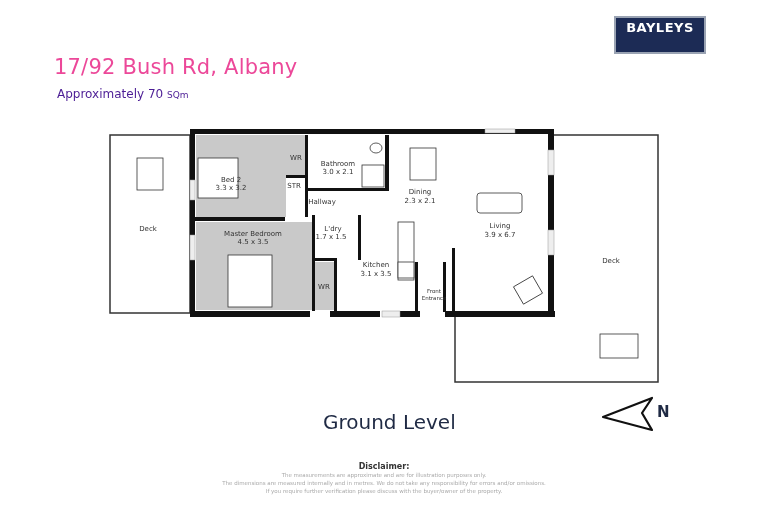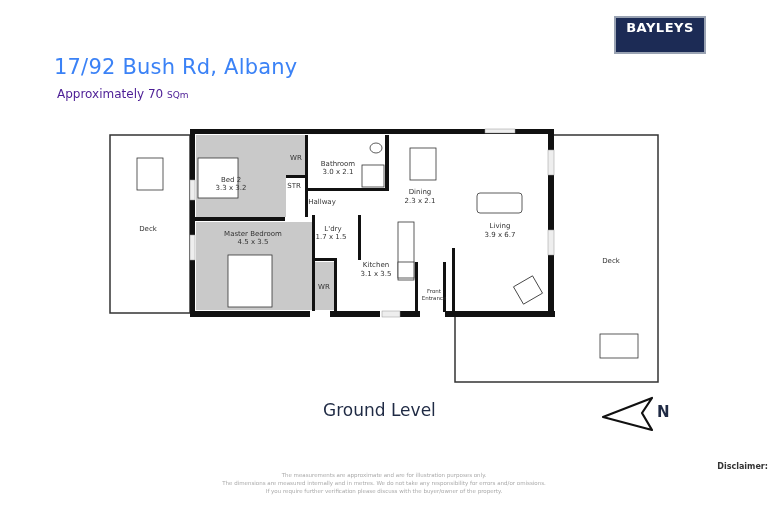--- a/index.html
+++ b/index.html
@@ -4,7 +4,7 @@
 <style>
   html,body{margin:0;padding:0;background:#fff;}
   body{width:768px;height:512px;position:relative;overflow:hidden;font-family:"DejaVu Sans","Liberation Sans",sans-serif;}
-  .title{position:absolute;left:54px;top:55px;font-size:21px;color:#3b82f6;letter-spacing:0.2px;}
+  .title{position:absolute;left:54px;top:55px;font-size:21px;color:#ec4899;letter-spacing:0.2px;}
   .subtitle{position:absolute;left:57px;top:87px;font-size:12px;color:#4c1d95;}
   .subtitle .unit{font-size:9px;}
   .logo{position:absolute;left:614px;top:16px;width:92px;height:38px;background:#1c2b55;border:2px solid #9aa3b3;box-sizing:border-box;color:#fff;font-weight:bold;font-size:13px;text-align:center;line-height:20px;letter-spacing:0.5px;font-family:"DejaVu Sans",sans-serif;}

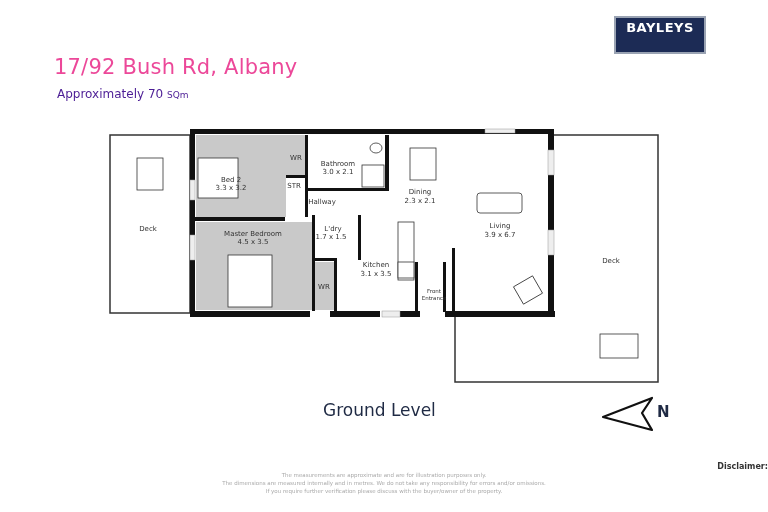--- a/index.html
+++ b/index.html
@@ -10,7 +10,7 @@
   .logo{position:absolute;left:614px;top:16px;width:92px;height:38px;background:#1c2b55;border:2px solid #9aa3b3;box-sizing:border-box;color:#fff;font-weight:bold;font-size:13px;text-align:center;line-height:20px;letter-spacing:0.5px;font-family:"DejaVu Sans",sans-serif;}
   .plan{position:absolute;left:0;top:0;}
   .lbl{font-family:"DejaVu Sans",sans-serif;font-size:7px;fill:#333;text-anchor:middle;}
-  .level{position:absolute;left:323px;top:400px;font-size:17px;color:#1f2a44;}
+  .level{position:absolute;left:323px;top:410px;font-size:20px;color:#1f2a44;}
   .north{position:absolute;left:600px;top:393px;}
   .disc-title{position:absolute;left:0;width:768px;top:462px;text-align:right;font-size:8px;font-weight:bold;color:#333;}
   .disc-line{position:absolute;left:0;width:768px;text-align:center;font-size:5.5px;color:#aaa;}

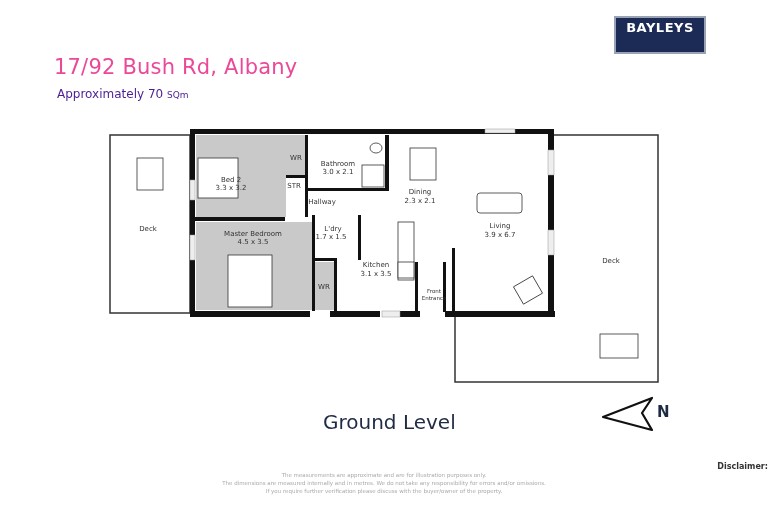--- a/index.html
+++ b/index.html
@@ -12,7 +12,7 @@
   .lbl{font-family:"DejaVu Sans",sans-serif;font-size:7px;fill:#333;text-anchor:middle;}
   .level{position:absolute;left:323px;top:410px;font-size:20px;color:#1f2a44;}
   .north{position:absolute;left:600px;top:393px;}
-  .disc-title{position:absolute;left:0;width:768px;top:462px;text-align:right;font-size:8px;font-weight:bold;color:#333;}
+  .disc-title{position:absolute;left:0;width:768px;top:462px;text-align:center;font-size:8px;font-weight:bold;color:#333;}
   .disc-line{position:absolute;left:0;width:768px;text-align:center;font-size:5.5px;color:#aaa;}
 </style>
 </head>

